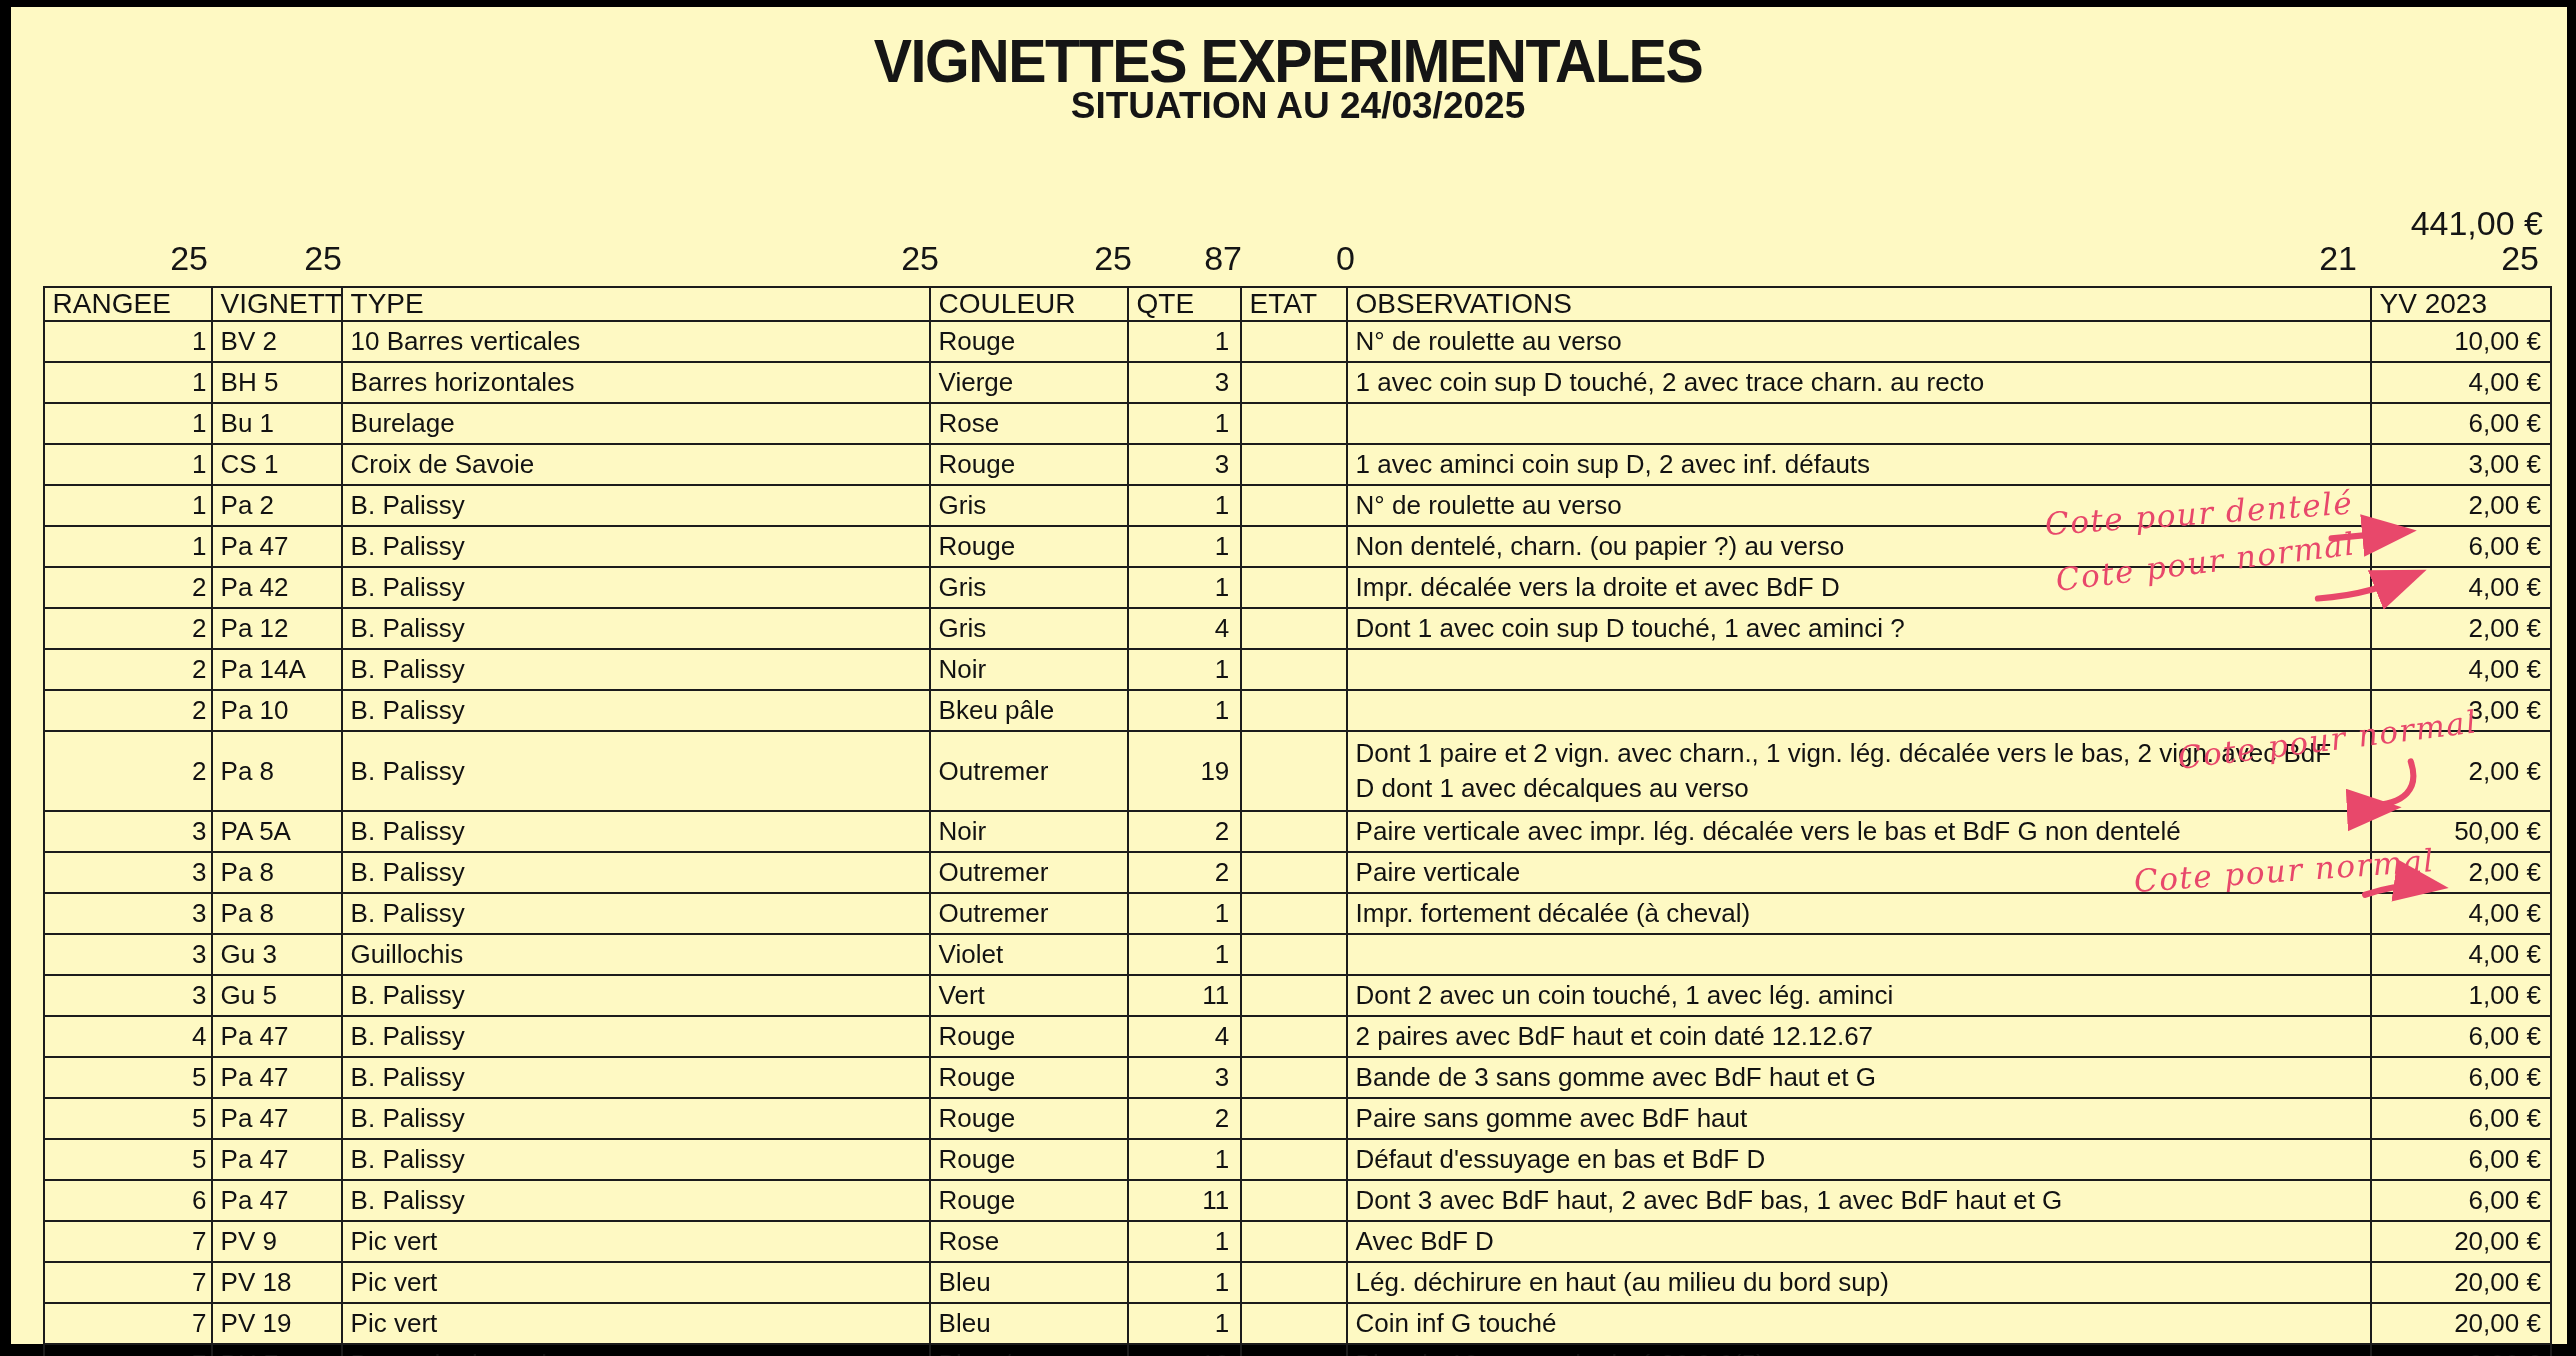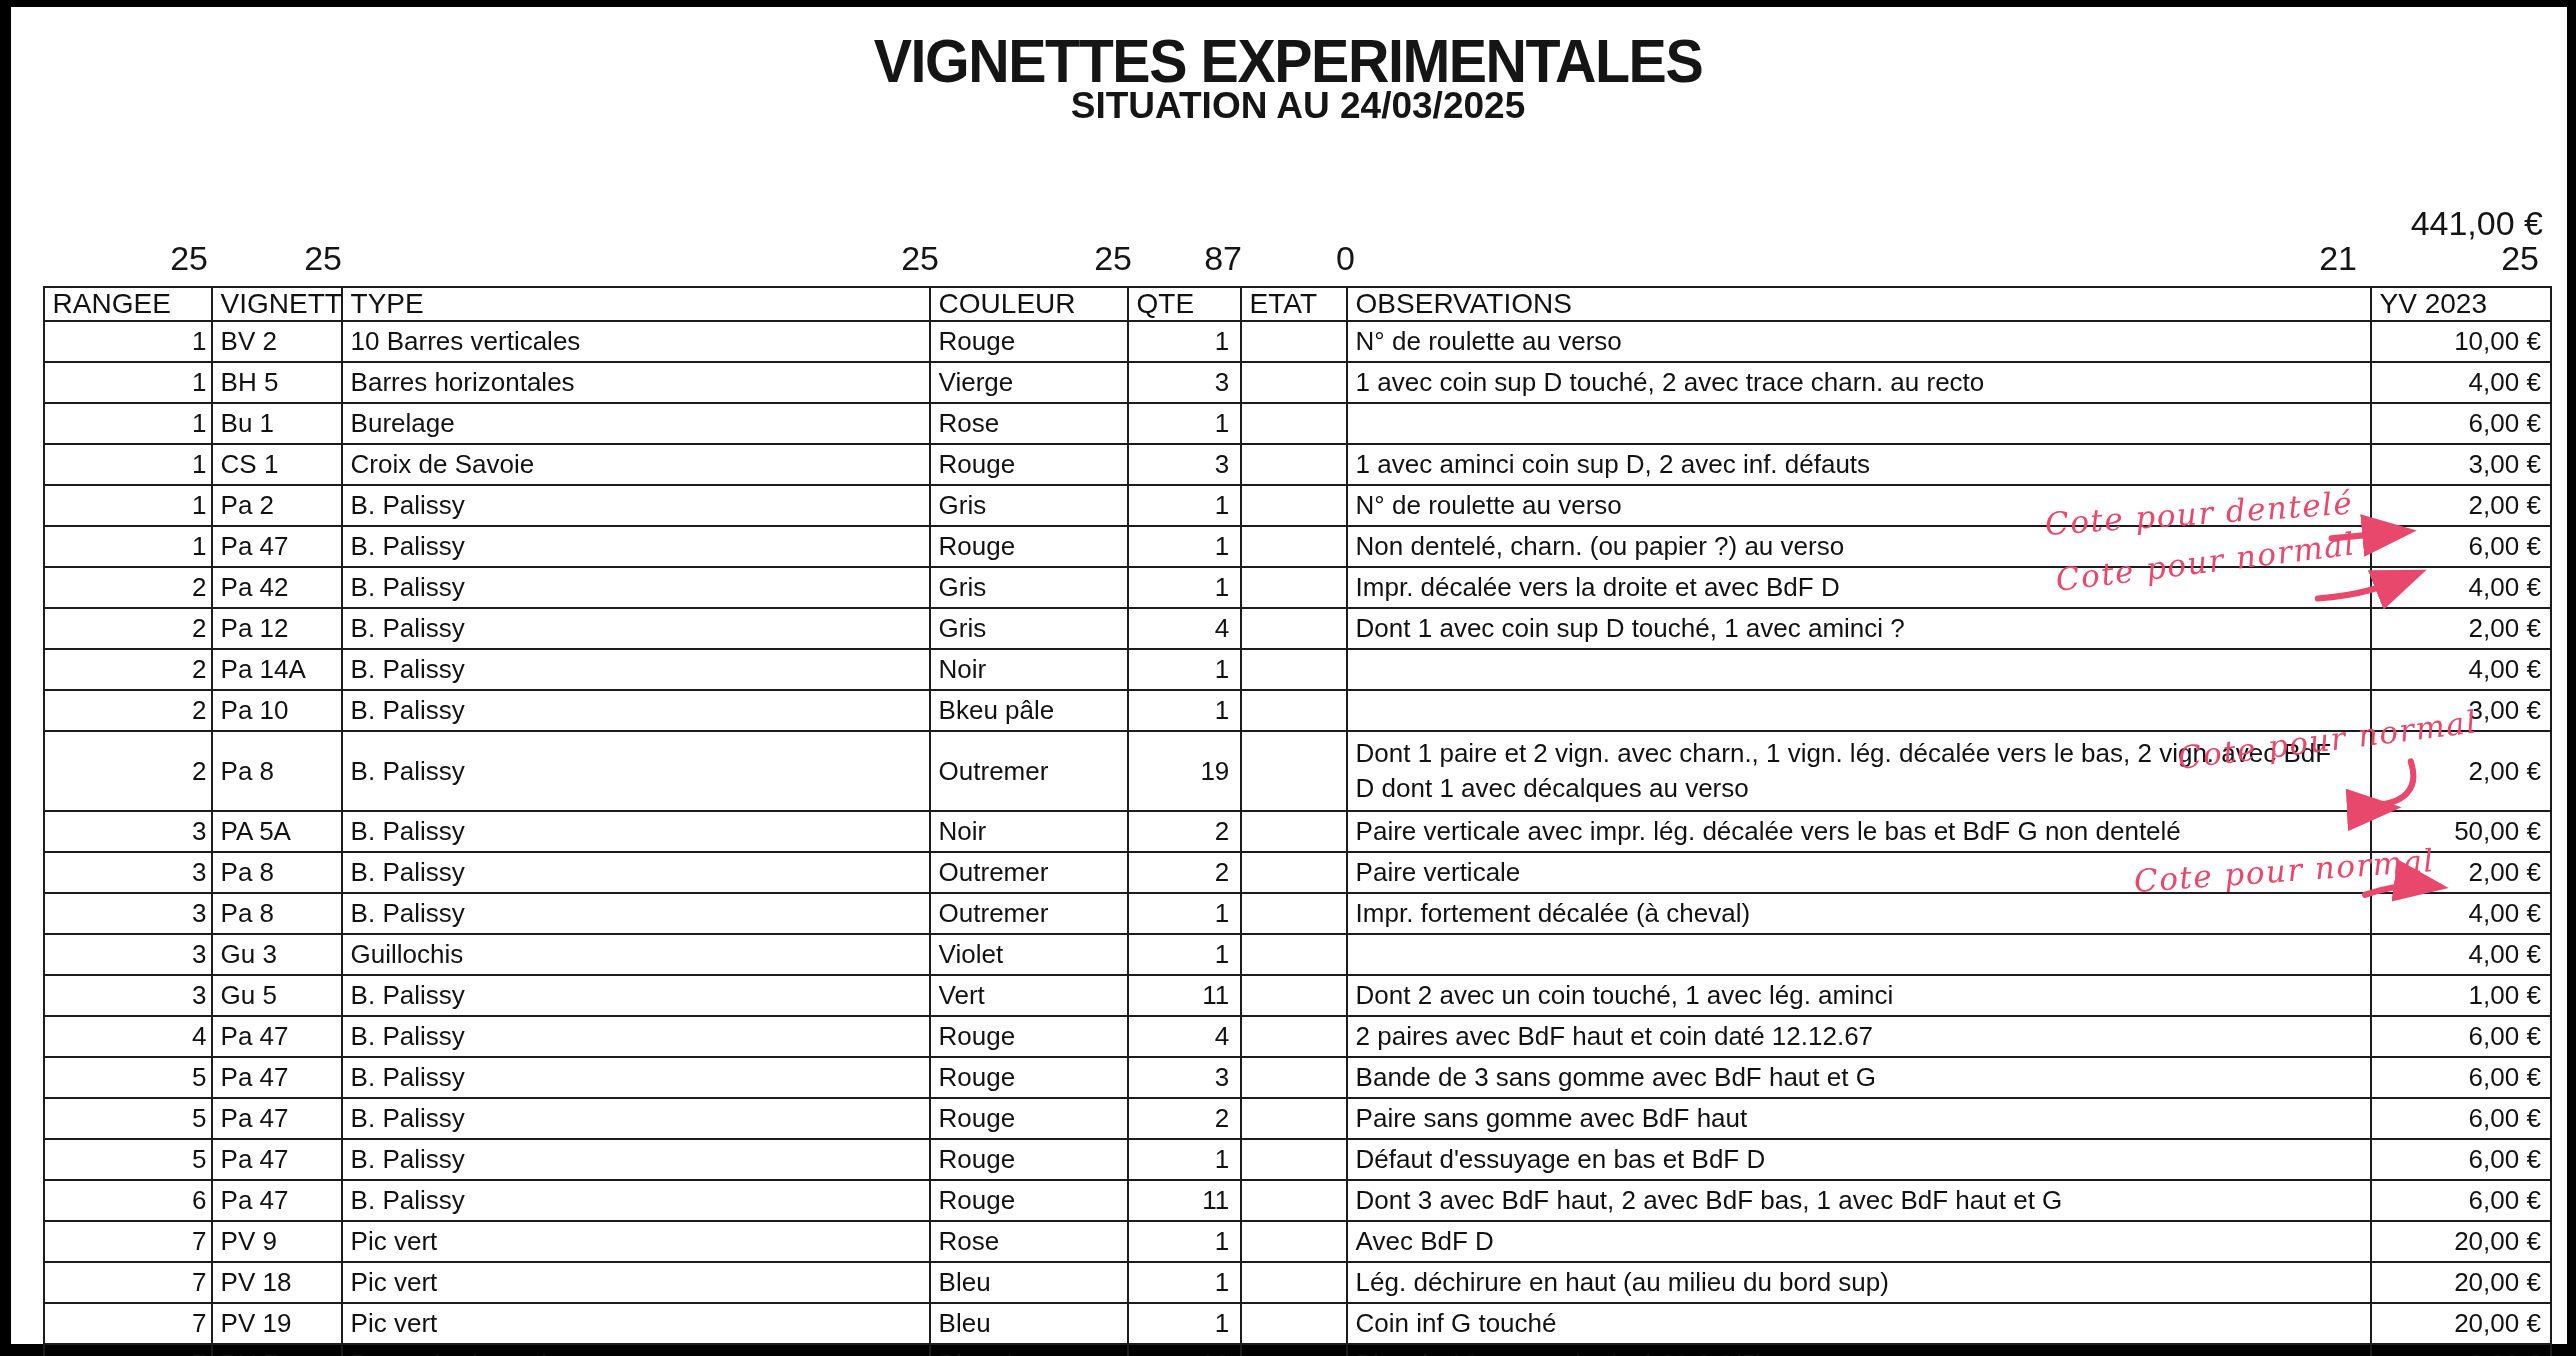--- a/index.html
+++ b/index.html
@@ -6,7 +6,7 @@
   #page{
     position:relative;
     width:2576px;height:1357px;
-    background:#ffffff;
+    background:#fef9c3;
     font-family:"Liberation Sans","DejaVu Sans",sans-serif;
     color:#151515;
     overflow:hidden;

